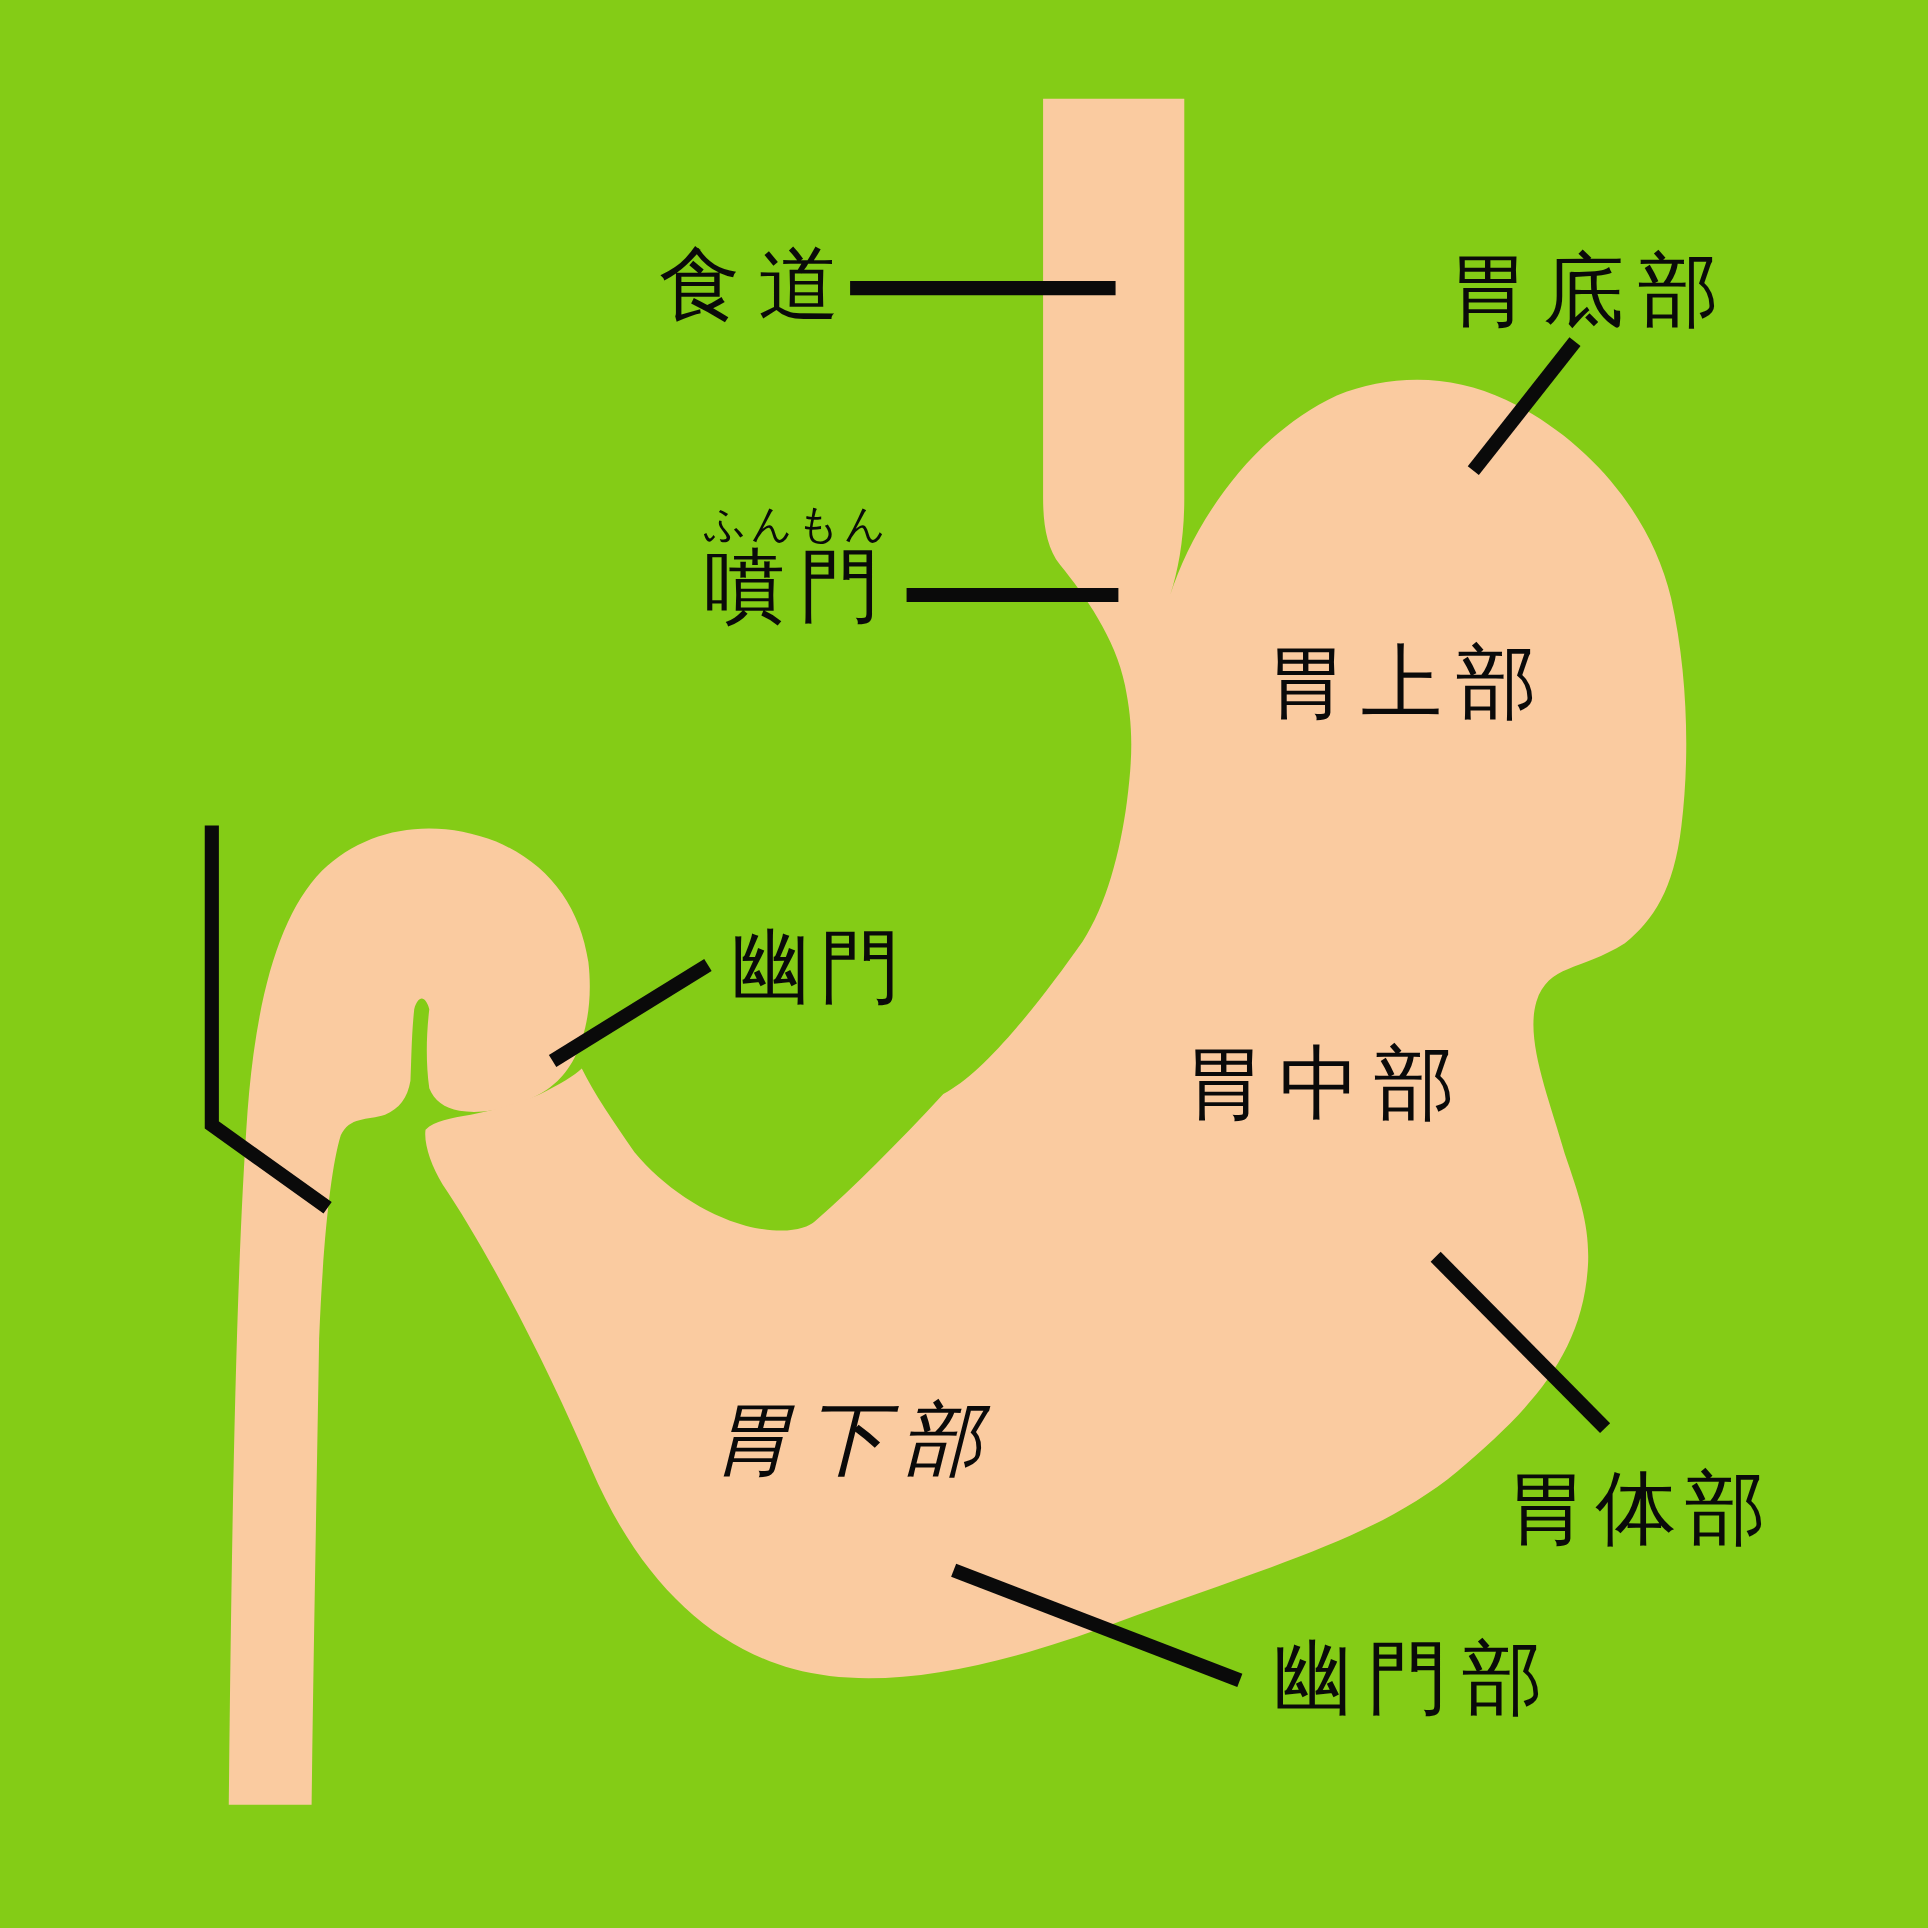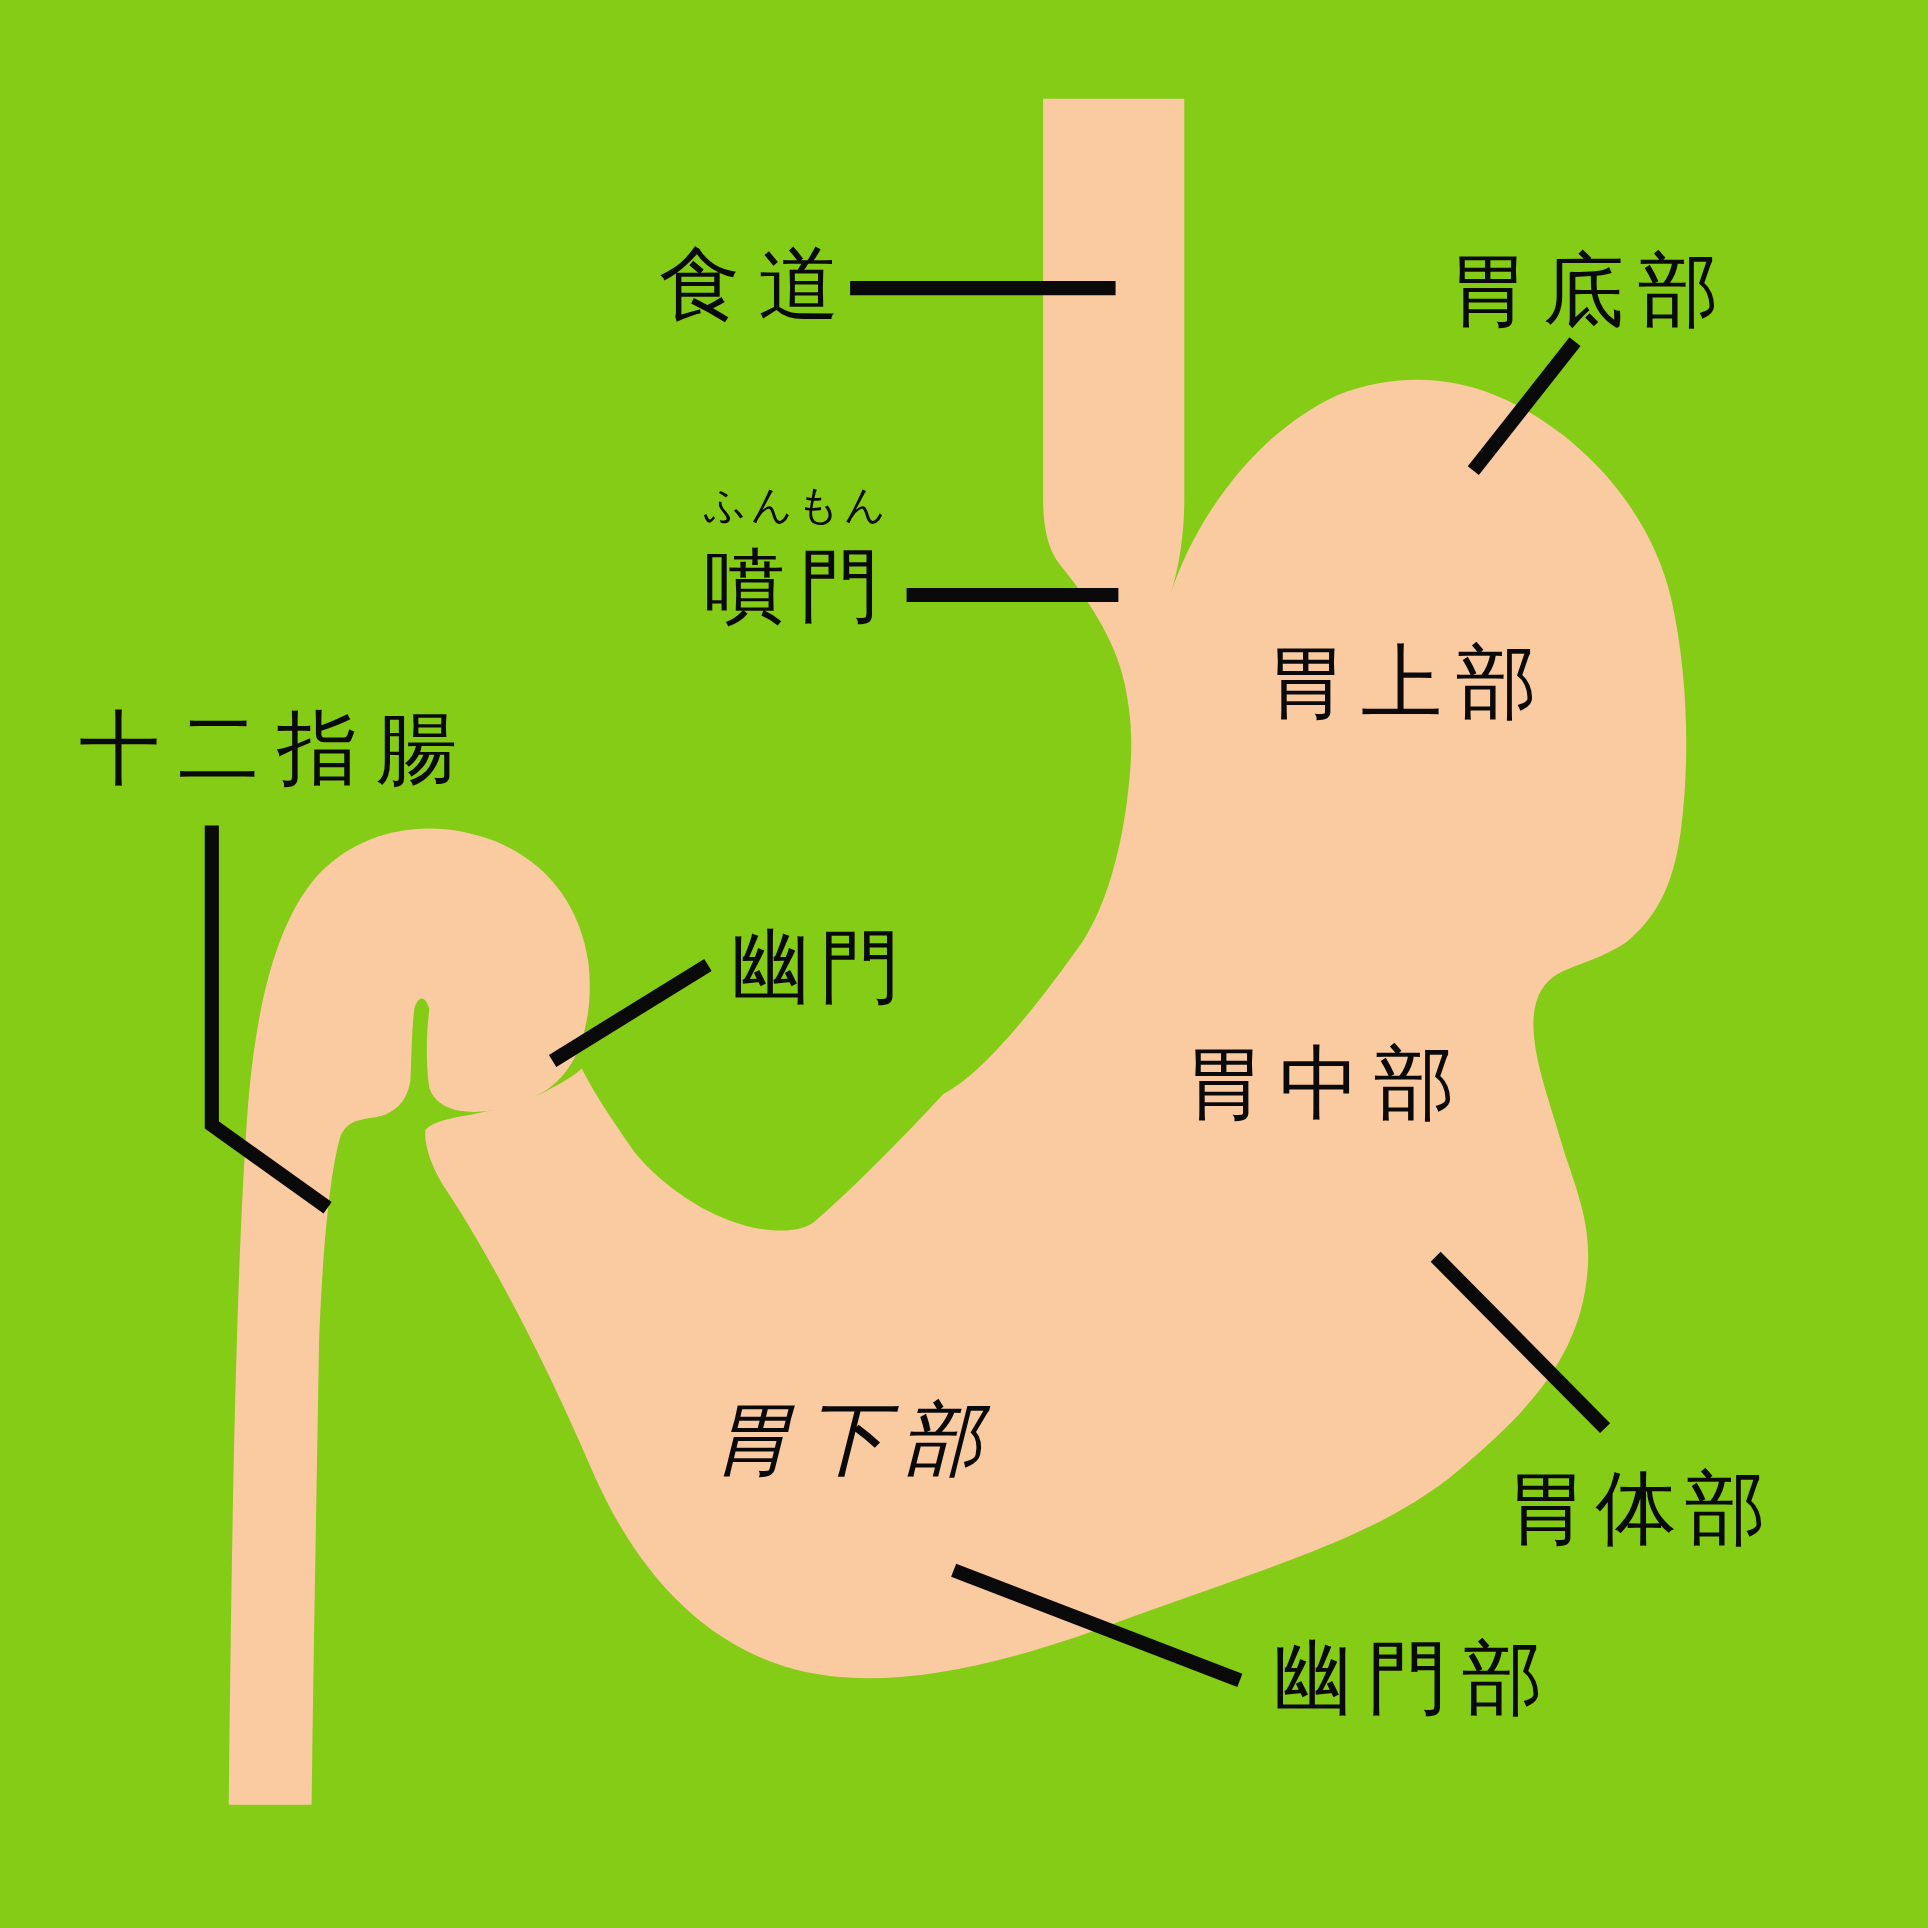--- a/index.html
+++ b/index.html
@@ -94,7 +94,7 @@
 
   <div class="label sp-wide" style="left:659px; top:244px;">食道</div>
 
-  <div class="label furigana" style="left:704px; top:485px;">ふんもん</div>
+  <div class="label furigana" style="left:704px; top:504px;">ふんもん</div>
 
   <div class="label sp-mid" style="left:704px; top:546px;">噴門</div>
 

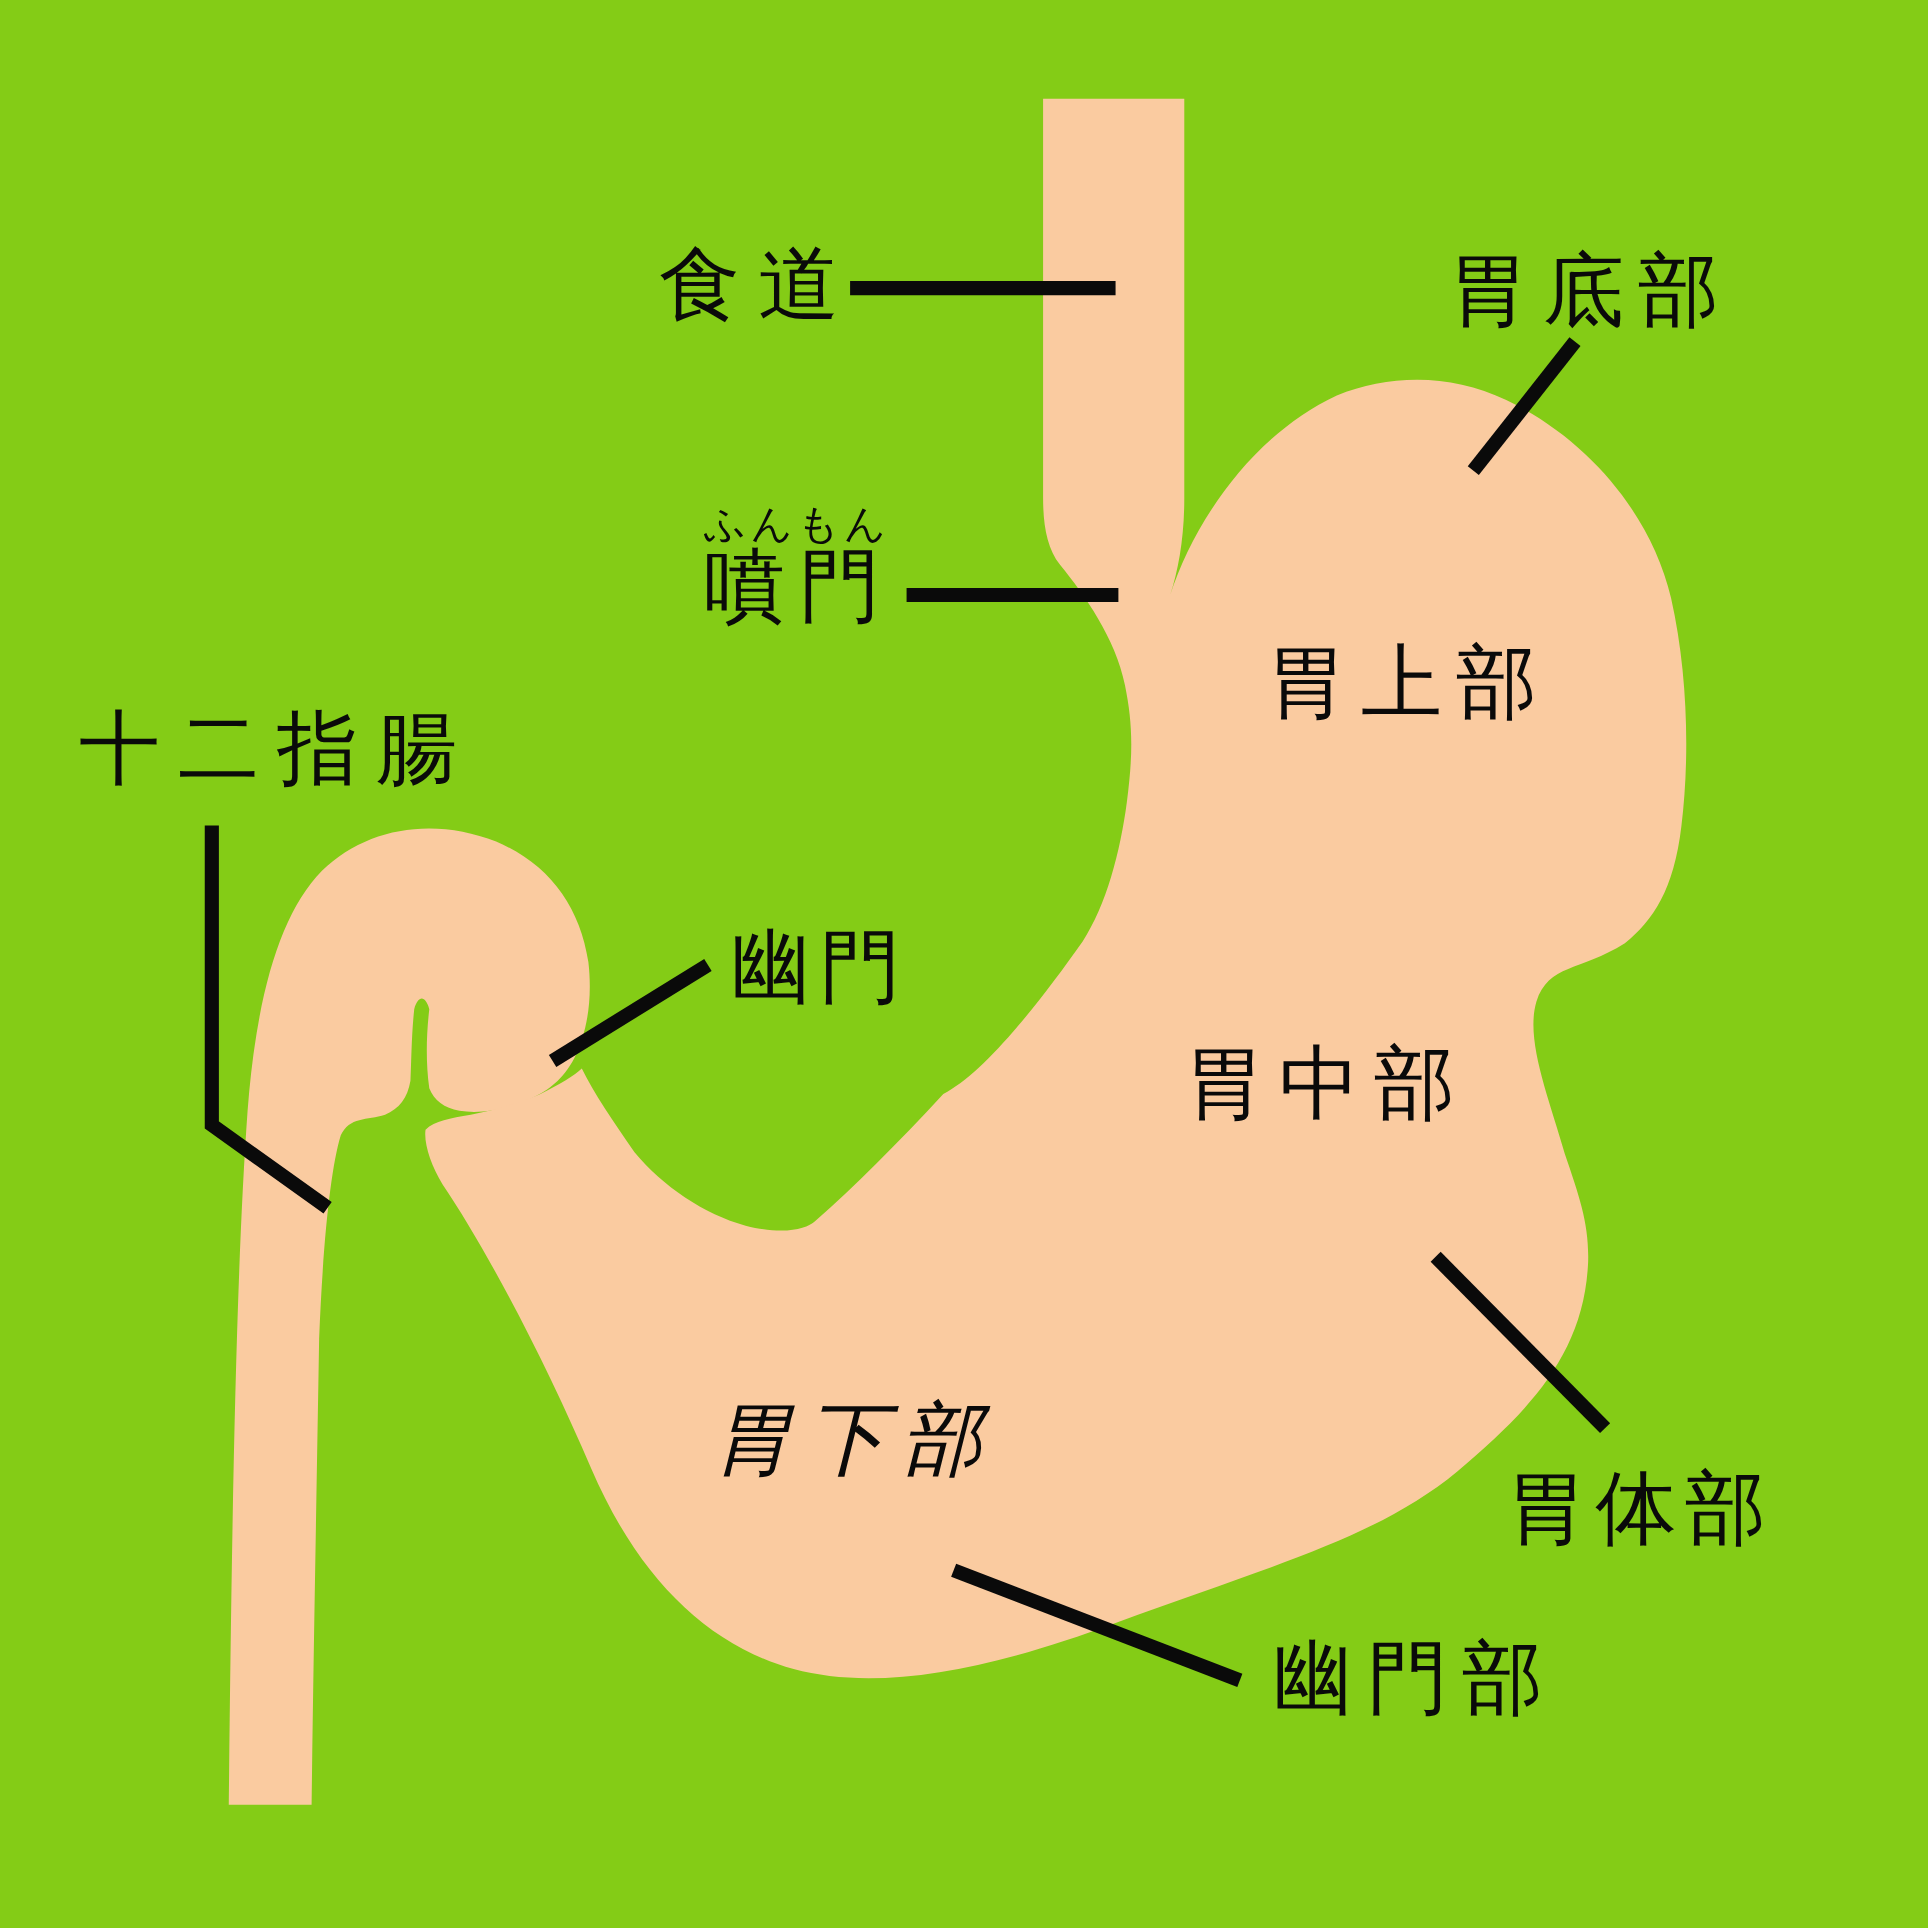--- a/index.html
+++ b/index.html
@@ -102,7 +102,6 @@
 
   <div class="label sp-mid" style="left:1266px; top:642px;">胃上部</div>
 
-  <div class="label sp-wide" style="left:79px; top:708px;">十二指腸</div>
 
   <div class="label sp-tight" style="left:730px; top:909px;">幽門</div>
 

